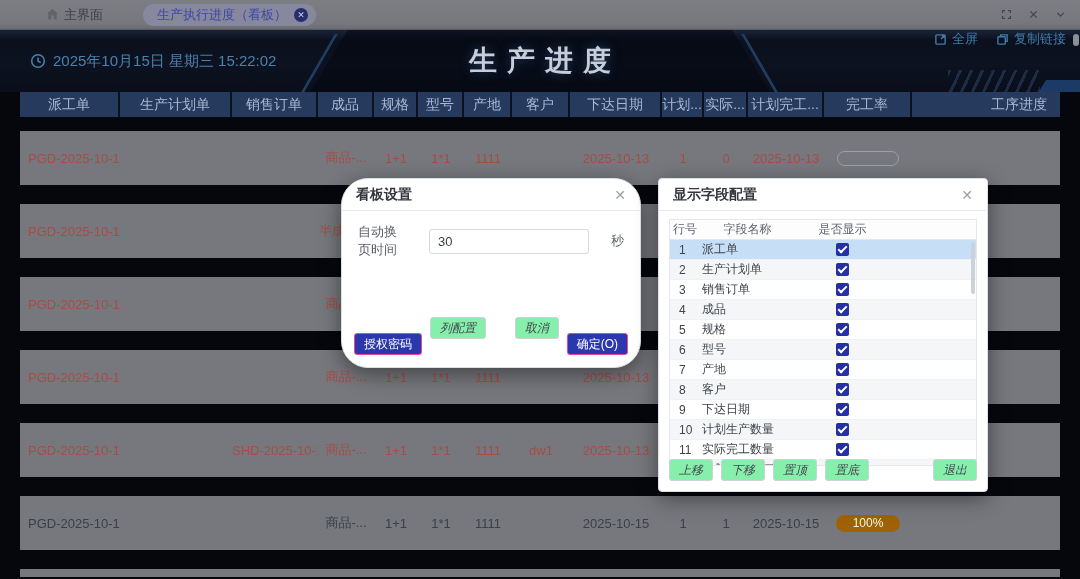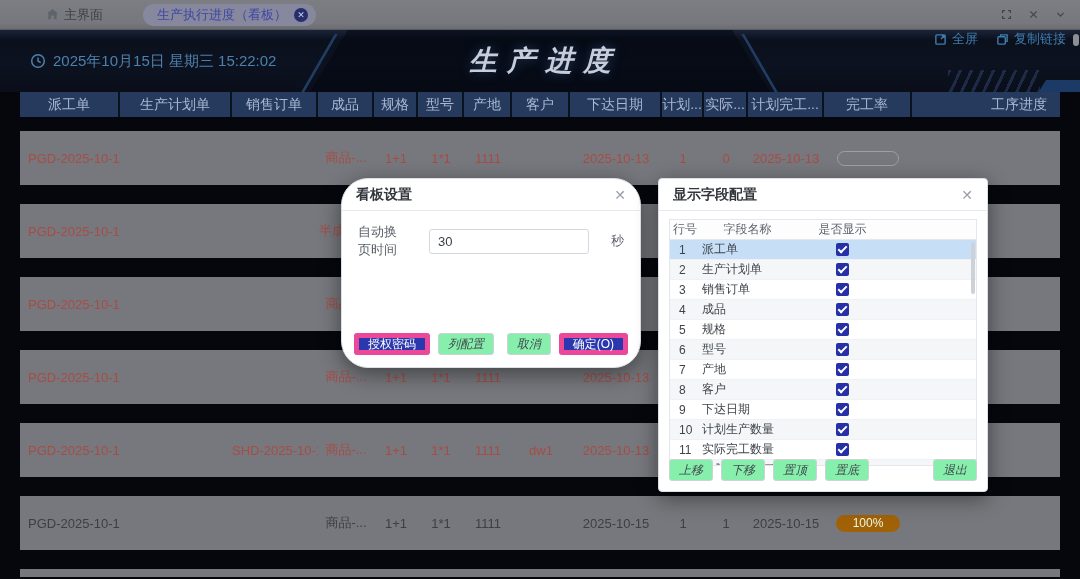--- a/index.html
+++ b/index.html
@@ -39,7 +39,7 @@
   .k-datetime svg { width:16px; height:16px; stroke:#4d80ac; stroke-width:1.5; fill:none; }
   .k-title { position:absolute; left:0; top:0; width:100%; height:62px; display:flex; align-items:center; justify-content:center;
     font-size:28px; font-weight:700; letter-spacing:10px; color:#c7ceda; text-indent:10px;
-    text-shadow:0 0 12px rgba(95,150,230,.35);font-style:italic; }
+    text-shadow:0 0 12px rgba(95,150,230,.35); }
   .k-actions { position:absolute; right:14px; top:0; height:80px; display:flex; align-items:flex-start; gap:18px; }
   .k-action { display:flex; align-items:center; gap:5px; color:#3f7cac; font-size:13px; cursor:pointer; }
   .k-action svg { width:13px; height:13px; stroke:#3f7cac; stroke-width:1.5; fill:none; }

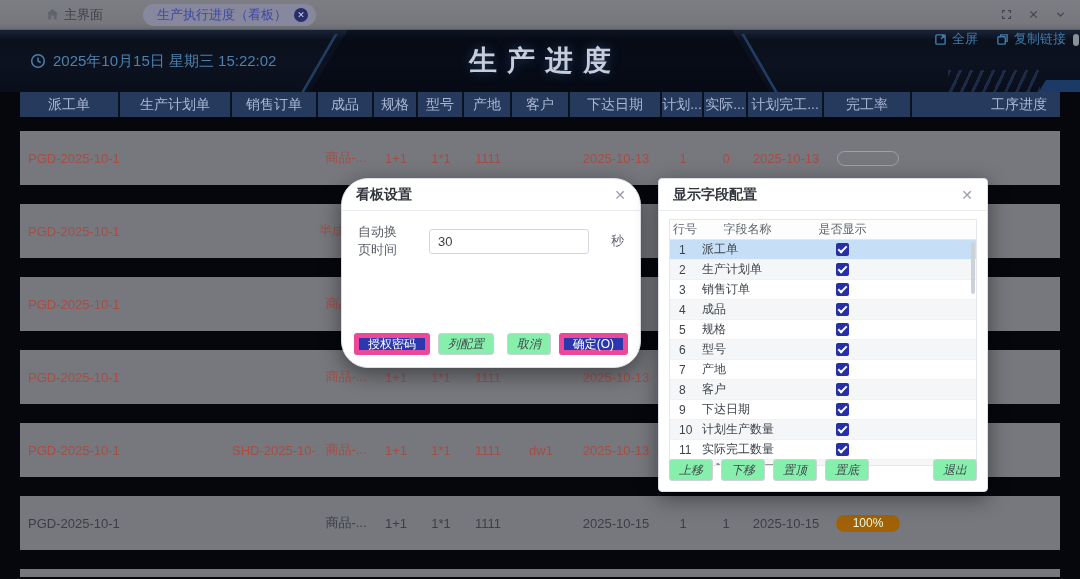--- a/index.html
+++ b/index.html
@@ -71,7 +71,7 @@
   .btn { display:inline-flex; align-items:center; justify-content:center; height:22px; padding:0 9px;
     font-size:12px; border-radius:3px; cursor:pointer; white-space:nowrap; }
   .btn.plain { background:#86efac; border:1px solid #cdd2d9; color:#43474e;font-style:italic; }
-  .btn.primary { background:#2b37ac; border:5px solid #ec4899; color:#fff; }
+  .btn.primary { background:#2b37ac; border:1px solid #ec4899; color:#fff;margin-top:16px; }
 
   .dlg1 { left:341px; top:178px; width:300px; height:190px;border-radius:27px; }
   .dlg1-body { padding:12px 16px; display:flex; align-items:center; gap:22px; }

